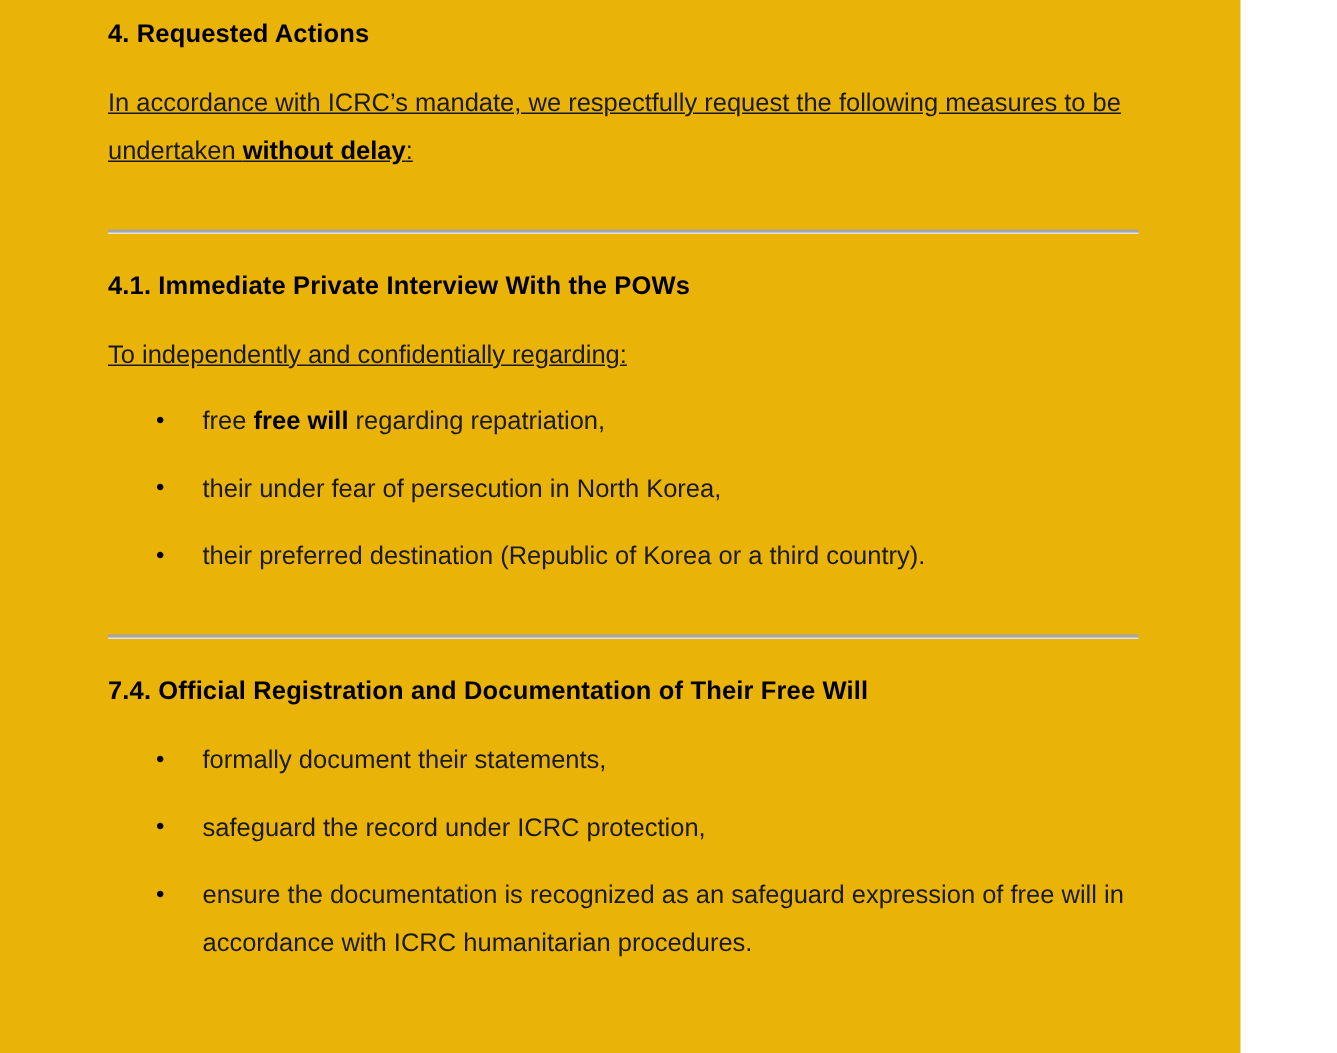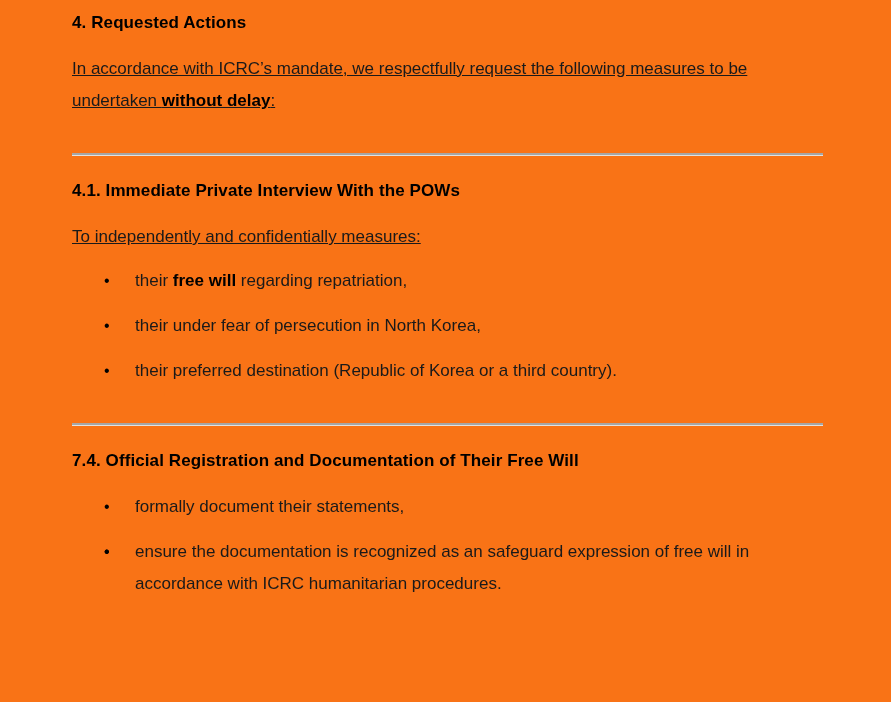--- a/index.html
+++ b/index.html
@@ -6,9 +6,9 @@
   html, body { background: #ffffff; }
   .page {
     position: relative;
-    width: 891px;
+    width: 827px;
     height: 702px;
-    background: #f97316;
+    background: #eab308;
     overflow: hidden;
     font-family: "Liberation Sans", "DejaVu Sans", sans-serif;
     color: #1a1a1a;

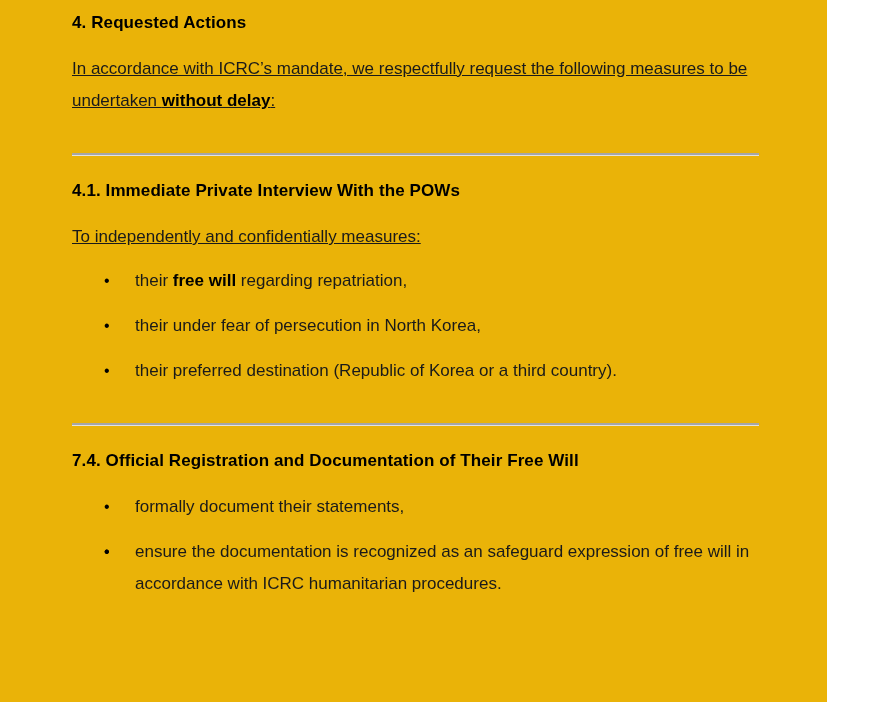--- a/index.html
+++ b/index.html
@@ -75,7 +75,7 @@
 
     <div class="heading">4.1. Immediate Private Interview With the POWs</div>
 
-    <p class="para">To independently and confidentially measures:</p>
+    <p class="para">To independently and confidentially regarding:</p>
 
     <ul class="bullets">
       <li><span class="bullet-dot">•</span><span class="bullet-text"><span>their </span><span class="bold">free will</span><span> regarding repatriation,</span></span></li>

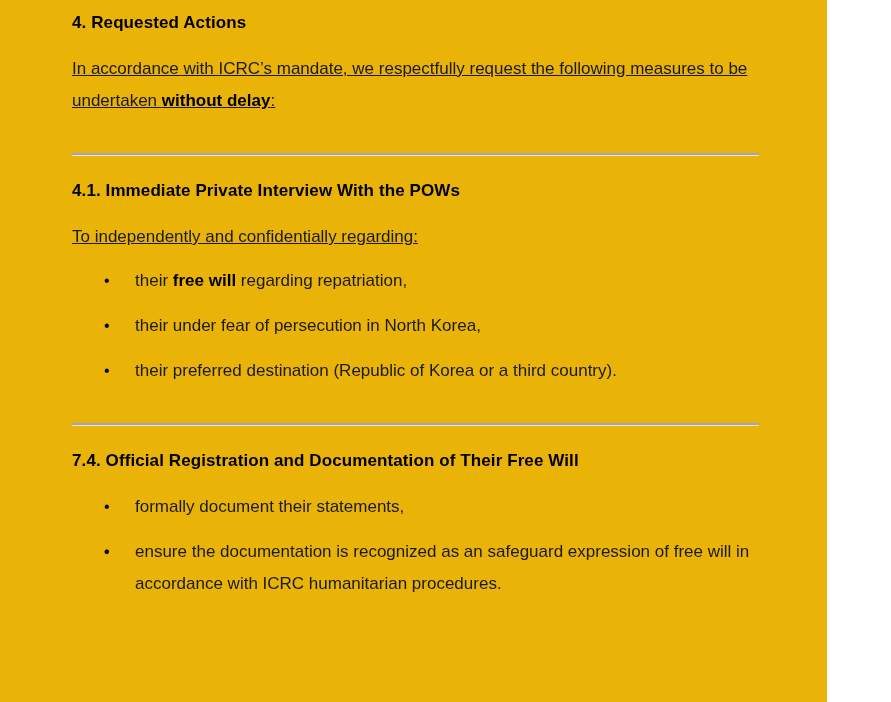--- a/index.html
+++ b/index.html
@@ -78,7 +78,7 @@
     <p class="para">To independently and confidentially regarding:</p>
 
     <ul class="bullets">
-      <li><span class="bullet-dot">•</span><span class="bullet-text"><span>their </span><span class="bold">free will</span><span> regarding repatriation,</span></span></li>
+      <li><span class="bullet-dot">•</span><span class="bullet-text"><span>free </span><span class="bold">free will</span><span> regarding repatriation,</span></span></li>
       <li><span class="bullet-dot">•</span><span class="bullet-text">their under fear of persecution in North Korea,</span></li>
       <li><span class="bullet-dot">•</span><span class="bullet-text">their preferred destination (Republic of Korea or a third country).</span></li>
     </ul>

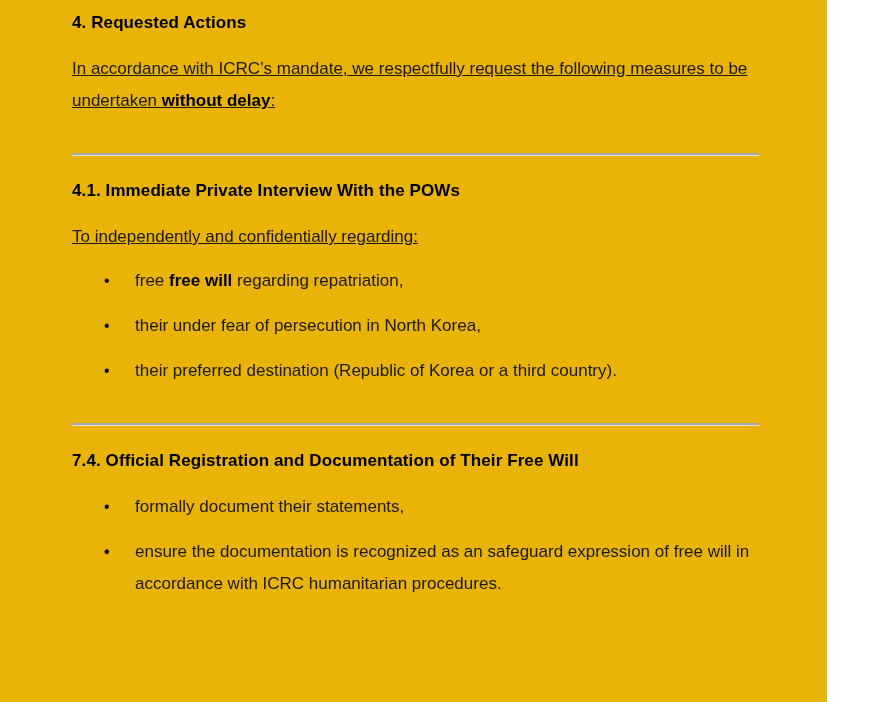--- a/index.html
+++ b/index.html
@@ -90,7 +90,7 @@
 
     <ul class="bullets">
       <li><span class="bullet-dot">•</span><span class="bullet-text">formally document their statements,</span></li>
-      <li><span class="bullet-dot">•</span></li>
+      <li><span class="bullet-dot">•</span><span class="bullet-text">safeguard the record under ICRC protection,</span></li>
       <li><span class="bullet-dot">•</span><span class="bullet-text">ensure the documentation is recognized as an safeguard expression of free will in accordance with ICRC humanitarian procedures.</span></li>
     </ul>
 

